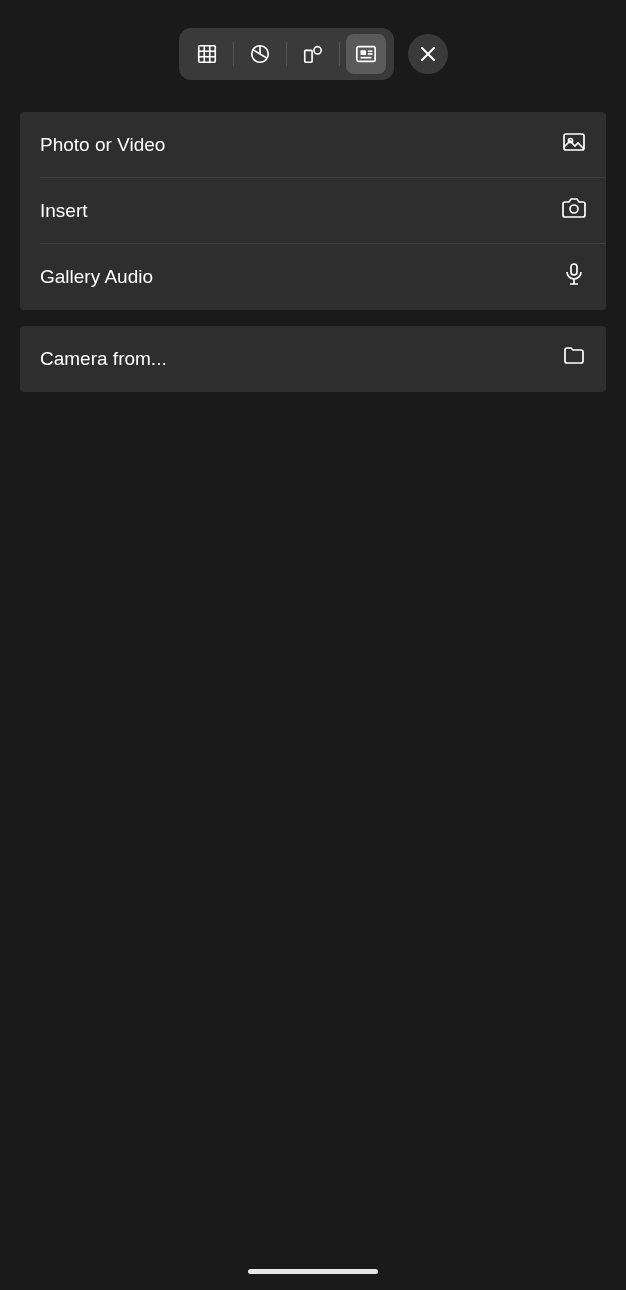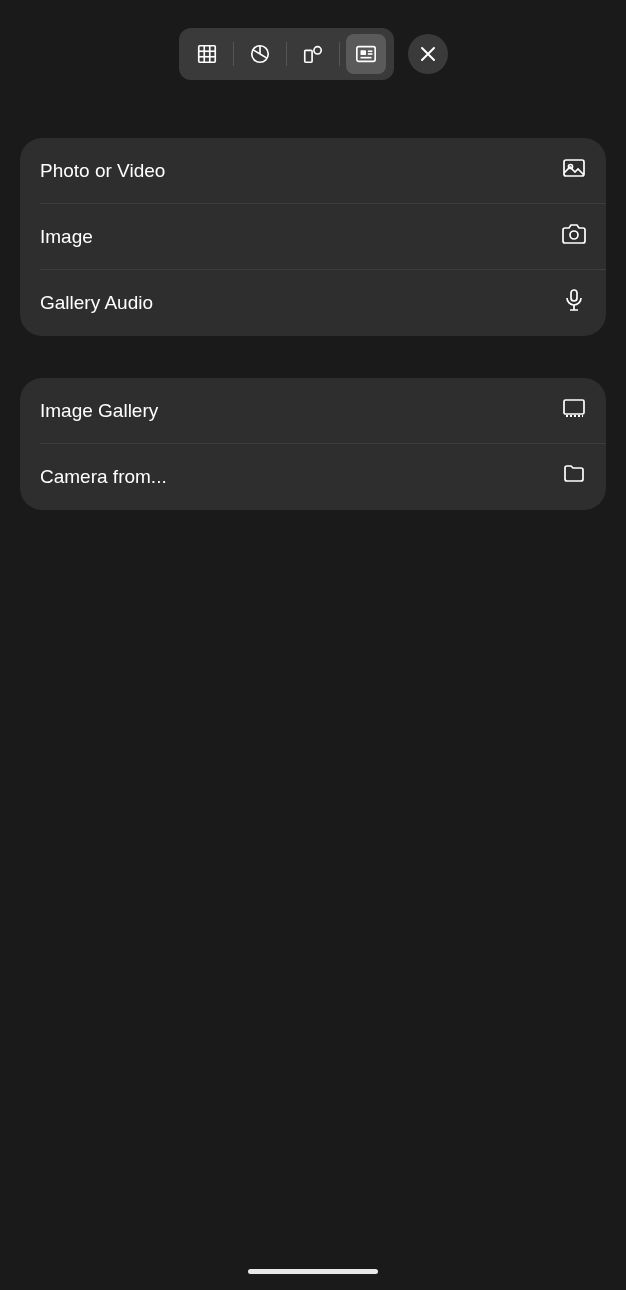--- a/index.html
+++ b/index.html
@@ -83,9 +83,8 @@
 
     .menu-group {
       background-color: #2e2e2e;
-      border-radius: 22px;
+      border-radius: 4px;
       overflow: hidden;
-      margin-top: 26px;
     }
 
     .menu-item {

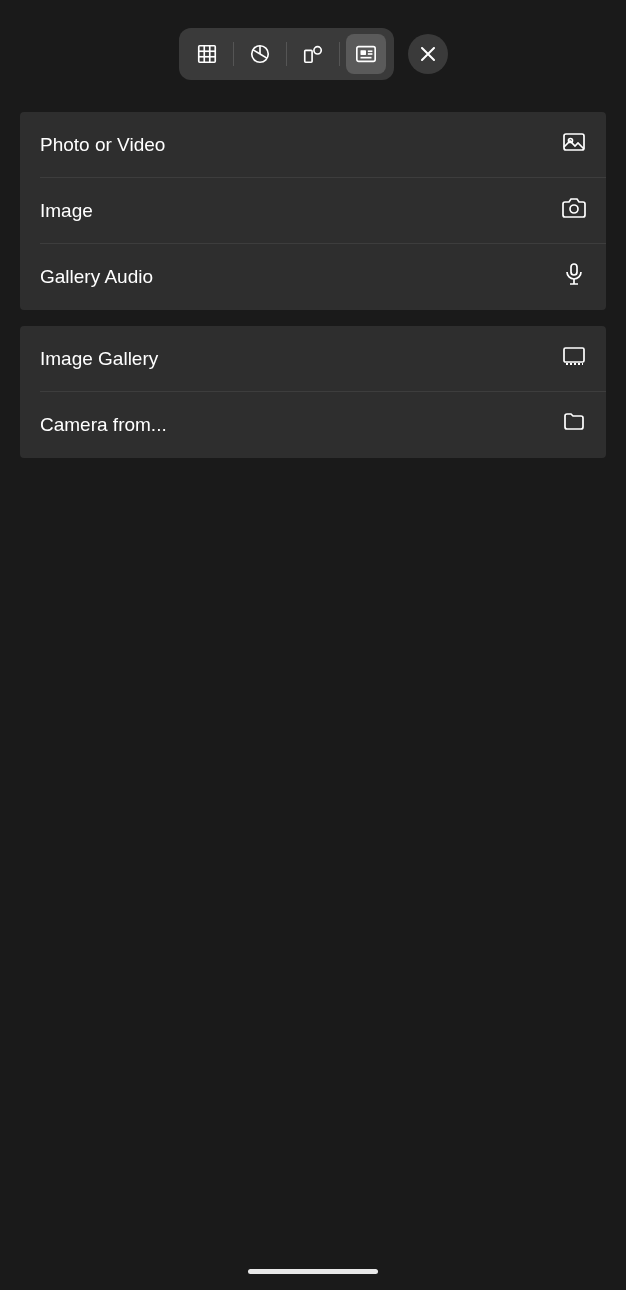--- a/index.html
+++ b/index.html
@@ -207,7 +207,7 @@
       </span>
     </div>
     <div class="menu-item">
-      <span class="menu-item-label">Image</span>
+      <span class="menu-item-label">Insert</span>
       <span class="menu-item-icon">
         <svg class="icon-svg" viewBox="0 0 24 24" fill="none" stroke="white" stroke-width="1.7">
           <path d="M23 19a2 2 0 0 1-2 2H3a2 2 0 0 1-2-2V8a2 2 0 0 1 2-2h4l2-3h6l2 3h4a2 2 0 0 1 2 2z"></path>

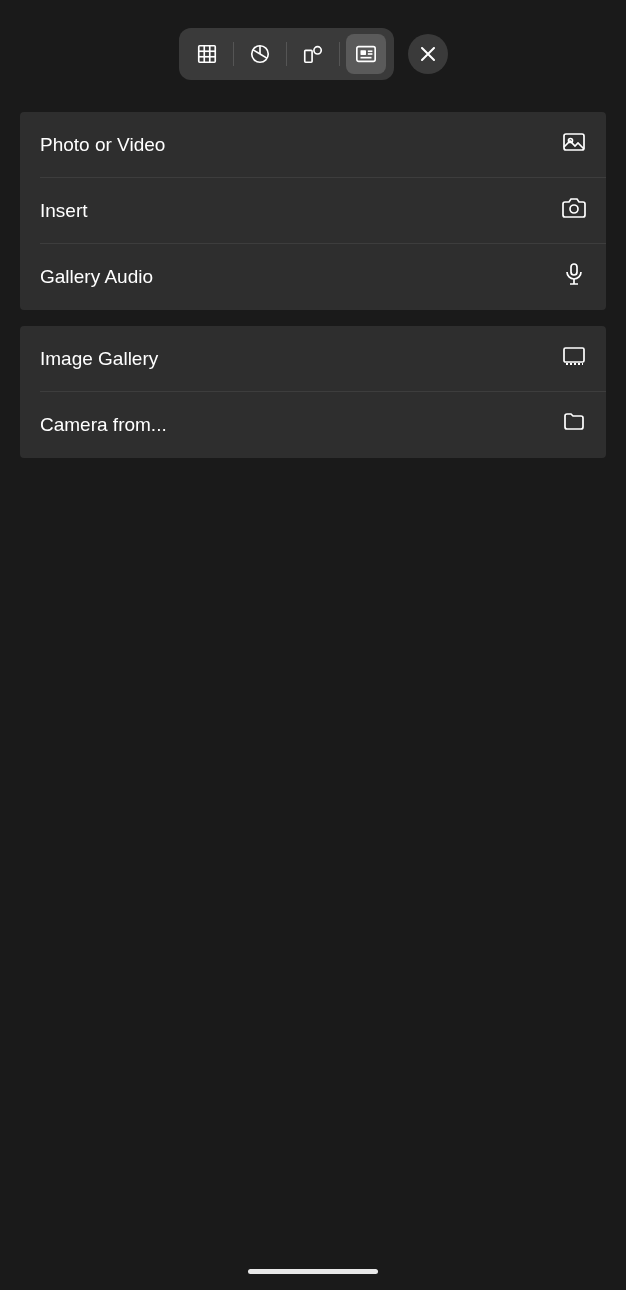--- a/index.html
+++ b/index.html
@@ -230,19 +230,6 @@
 
   <div class="menu-group">
     <div class="menu-item">
-      <span class="menu-item-label">Image Gallery</span>
-      <span class="menu-item-icon">
-        <svg class="icon-svg" viewBox="0 0 24 24" fill="none" stroke="white" stroke-width="1.7">
-          <rect x="2" y="4" width="20" height="14" rx="1.5"></rect>
-          <line x1="4" y1="20" x2="6" y2="20" stroke="white" stroke-width="2"></line>
-          <line x1="8" y1="20" x2="10" y2="20" stroke="white" stroke-width="2"></line>
-          <line x1="12" y1="20" x2="14" y2="20" stroke="white" stroke-width="2"></line>
-          <line x1="16" y1="20" x2="18" y2="20" stroke="white" stroke-width="2"></line>
-          <line x1="20" y1="20" x2="21" y2="20" stroke="white" stroke-width="2"></line>
-        </svg>
-      </span>
-    </div>
-    <div class="menu-item">
       <span class="menu-item-label">Camera from...</span>
       <span class="menu-item-icon">
         <svg class="icon-svg" viewBox="0 0 24 24" fill="none" stroke="white" stroke-width="1.7">

